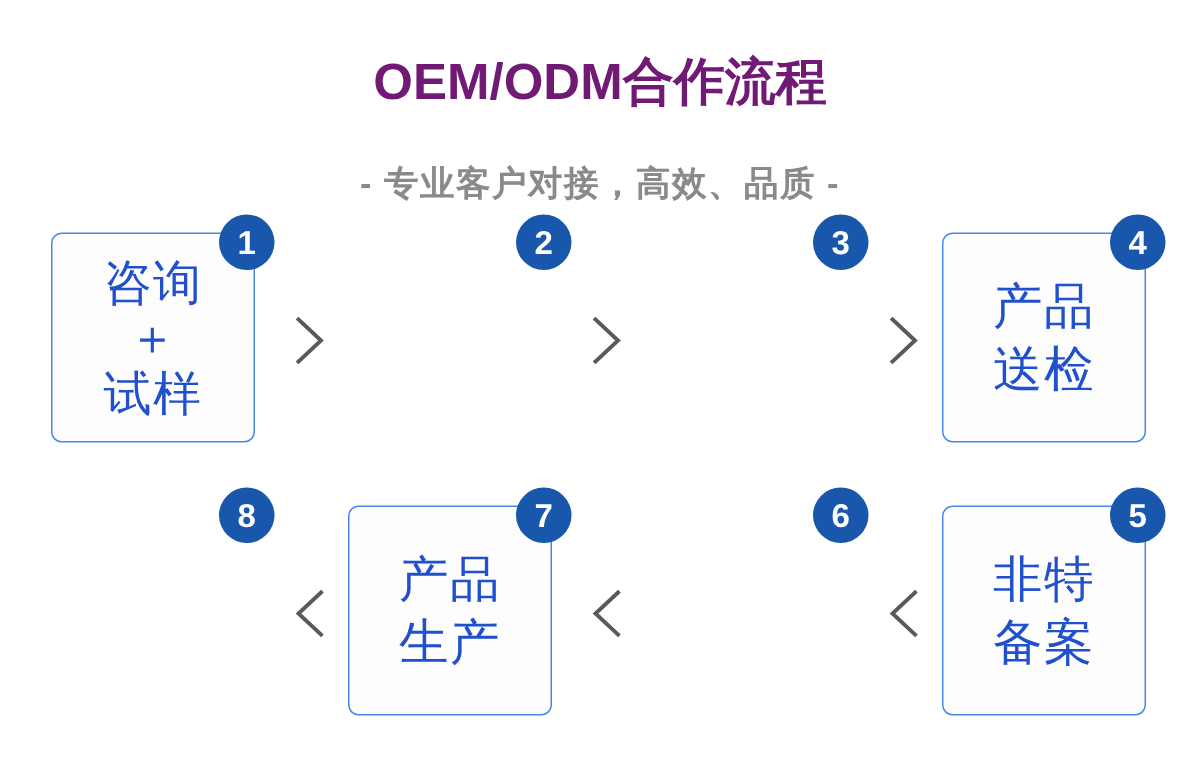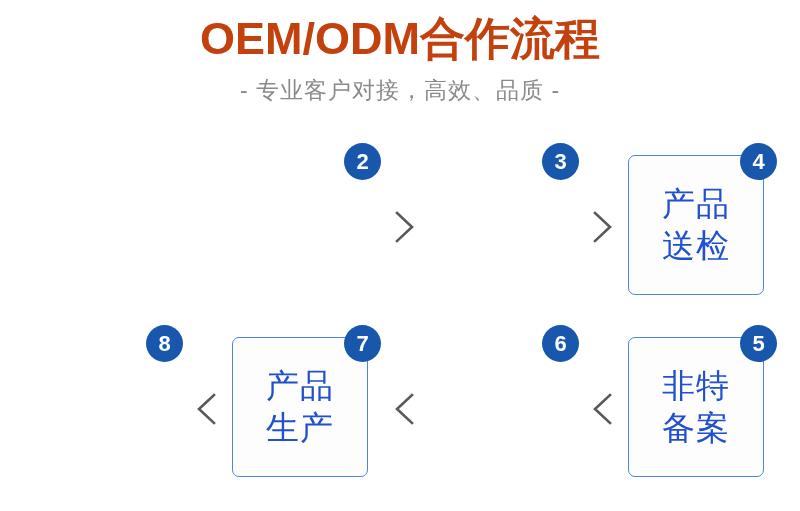--- a/index.html
+++ b/index.html
@@ -31,12 +31,12 @@
     text-align: center;
   }
   .title {
-    margin: 0;
+    margin: 16px;
     padding-top: 14px;
-    font-size: 45px;
+    font-size: 34px;
     line-height: 50px;
     font-weight: bold;
-    color: #c2410c;
+    color: #701a75;
     letter-spacing: 0px;
     white-space: nowrap;
   }

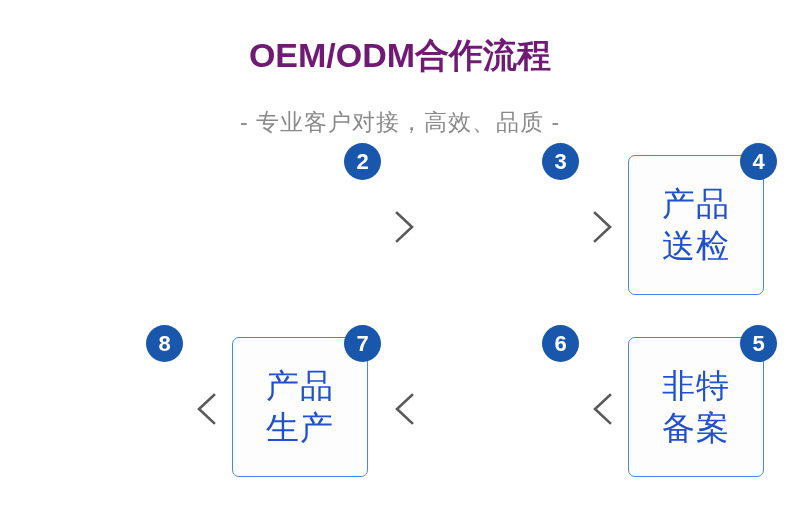--- a/index.html
+++ b/index.html
@@ -45,7 +45,7 @@
     padding-top: 12px;
     font-size: 23px;
     line-height: 28px;
-    font-weight: normal;
+    font-weight: bold;
     color: #8a8a8a;
     letter-spacing: 1px;
     white-space: nowrap;

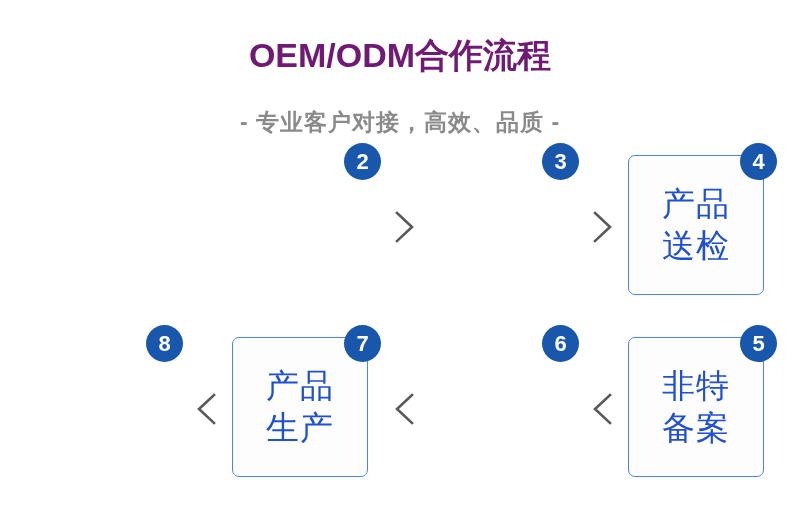--- a/index.html
+++ b/index.html
@@ -144,6 +144,19 @@
 
     <div class="flow-row">
 
+      <div class="cell cell-0">
+        <div class="box">
+          <span class="box-label with-plus">咨询
+＋
+试样</span>
+        </div>
+        <div class="badge">1</div>
+        <div class="chevron">
+          <svg width="40" height="44" viewBox="0 0 40 44" aria-hidden="true">
+            <polyline points="13,8 28,22 13,36" fill="none" stroke="#595959" stroke-width="2.6" stroke-linecap="square" stroke-linejoin="miter"></polyline>
+          </svg>
+        </div>
+      </div>
 
       <div class="cell cell-1">
         <div class="badge">2</div>

